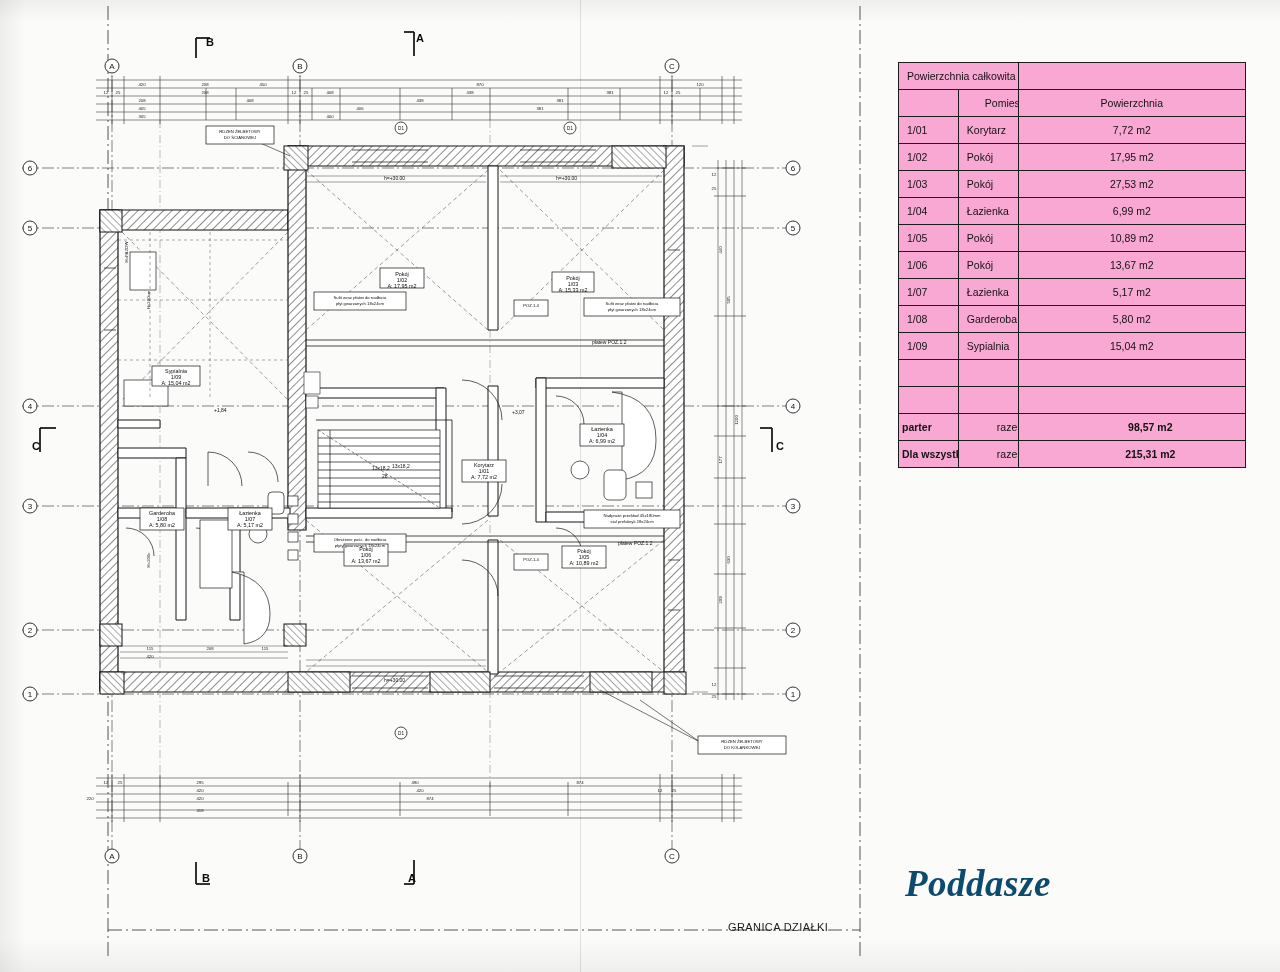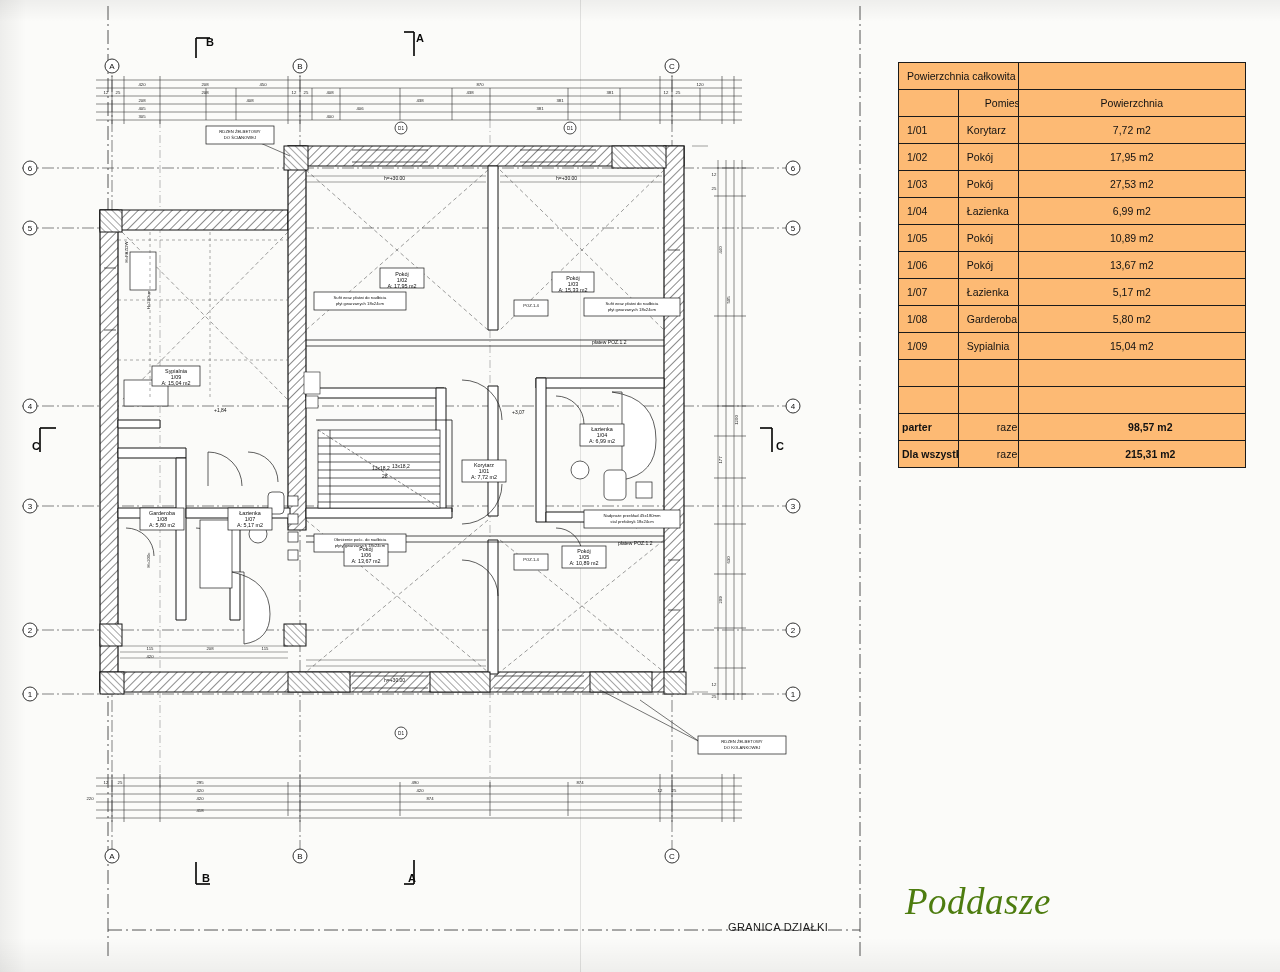--- a/index.html
+++ b/index.html
@@ -50,7 +50,7 @@
   table.areas {
     border-collapse: collapse;
     width: 348px;
-    background: #fdba74;
+    background: #f9a8d4;
     table-layout: fixed;
   }
   table.areas td {

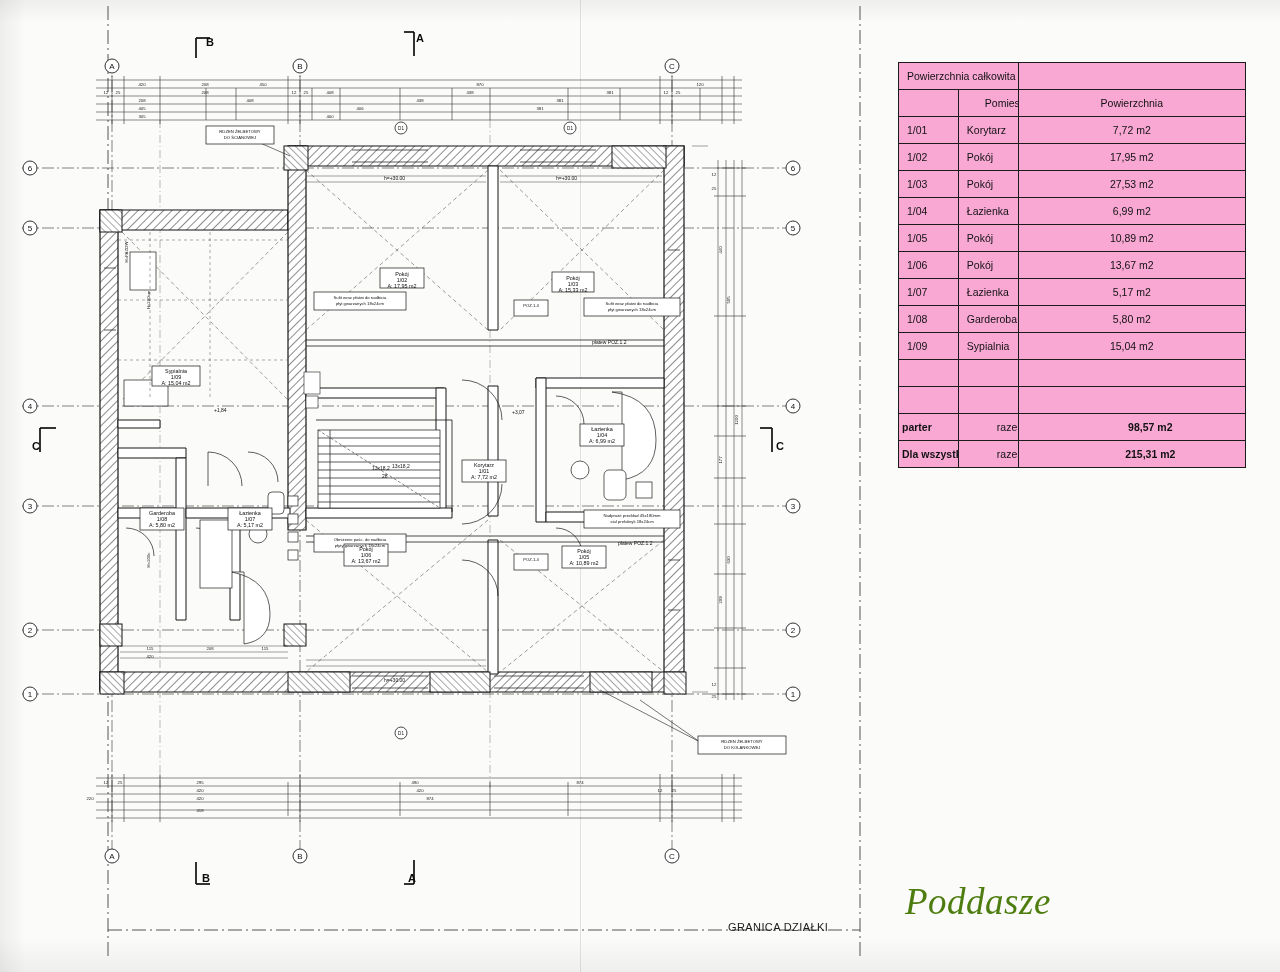--- a/index.html
+++ b/index.html
@@ -97,13 +97,13 @@
   #caption {
     position: absolute;
     left: 905px;
-    top: 880px;
+    top: 862px;
     font-family: "Liberation Serif", serif;
-    font-weight: normal;
+    font-weight: bold;
     font-style: italic;
     font-size: 37px;
     letter-spacing: .5px;
-    color: #4d7c0f;
+    color: #0c4a6e;
   }
 
   

